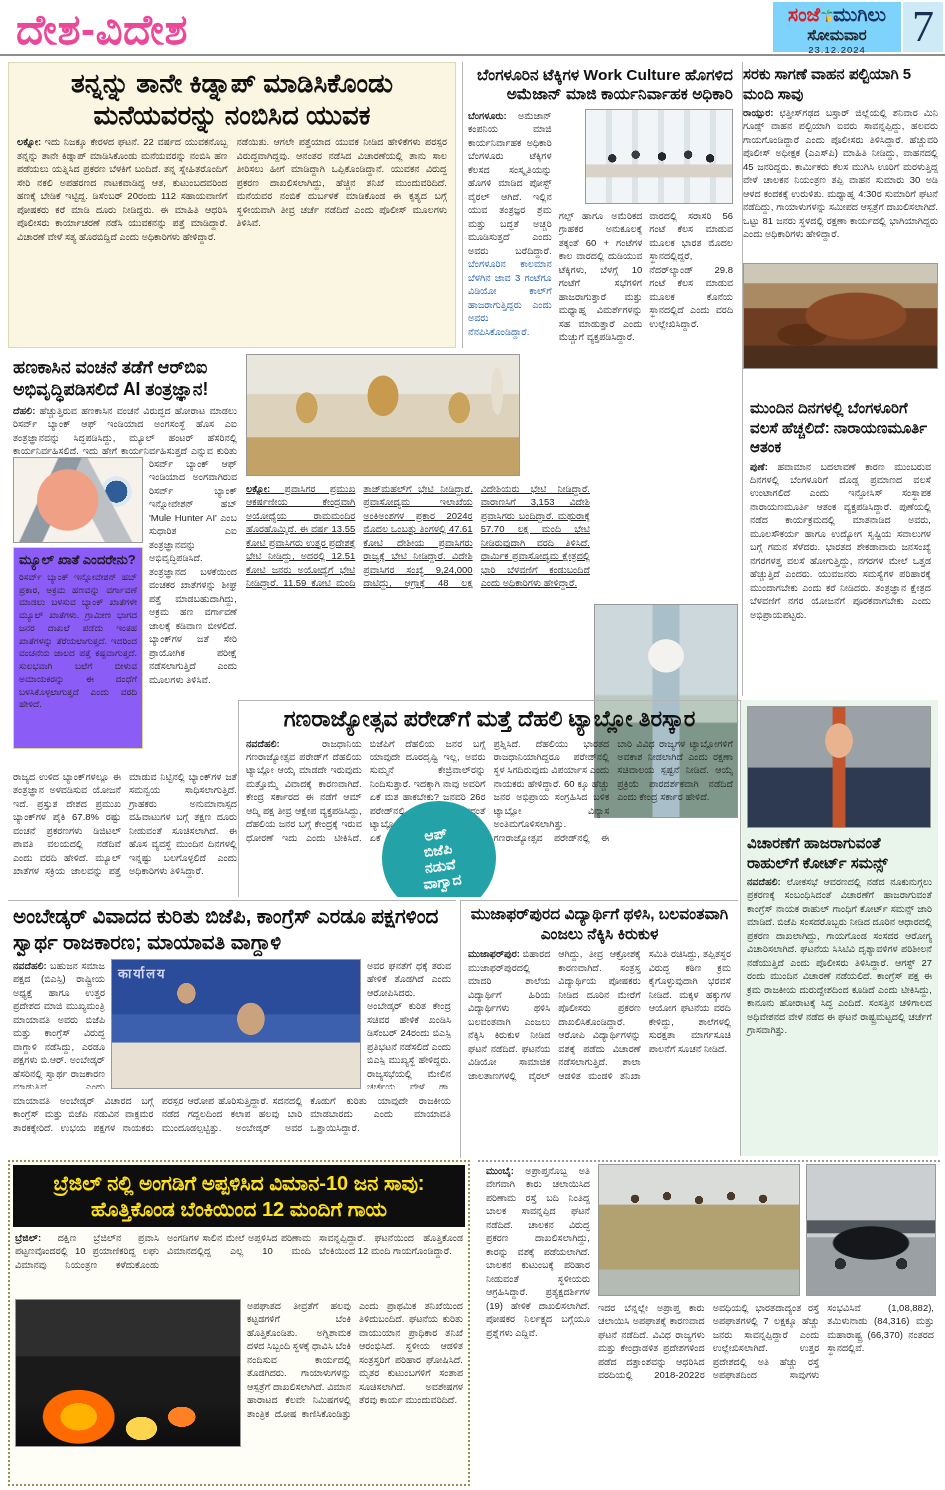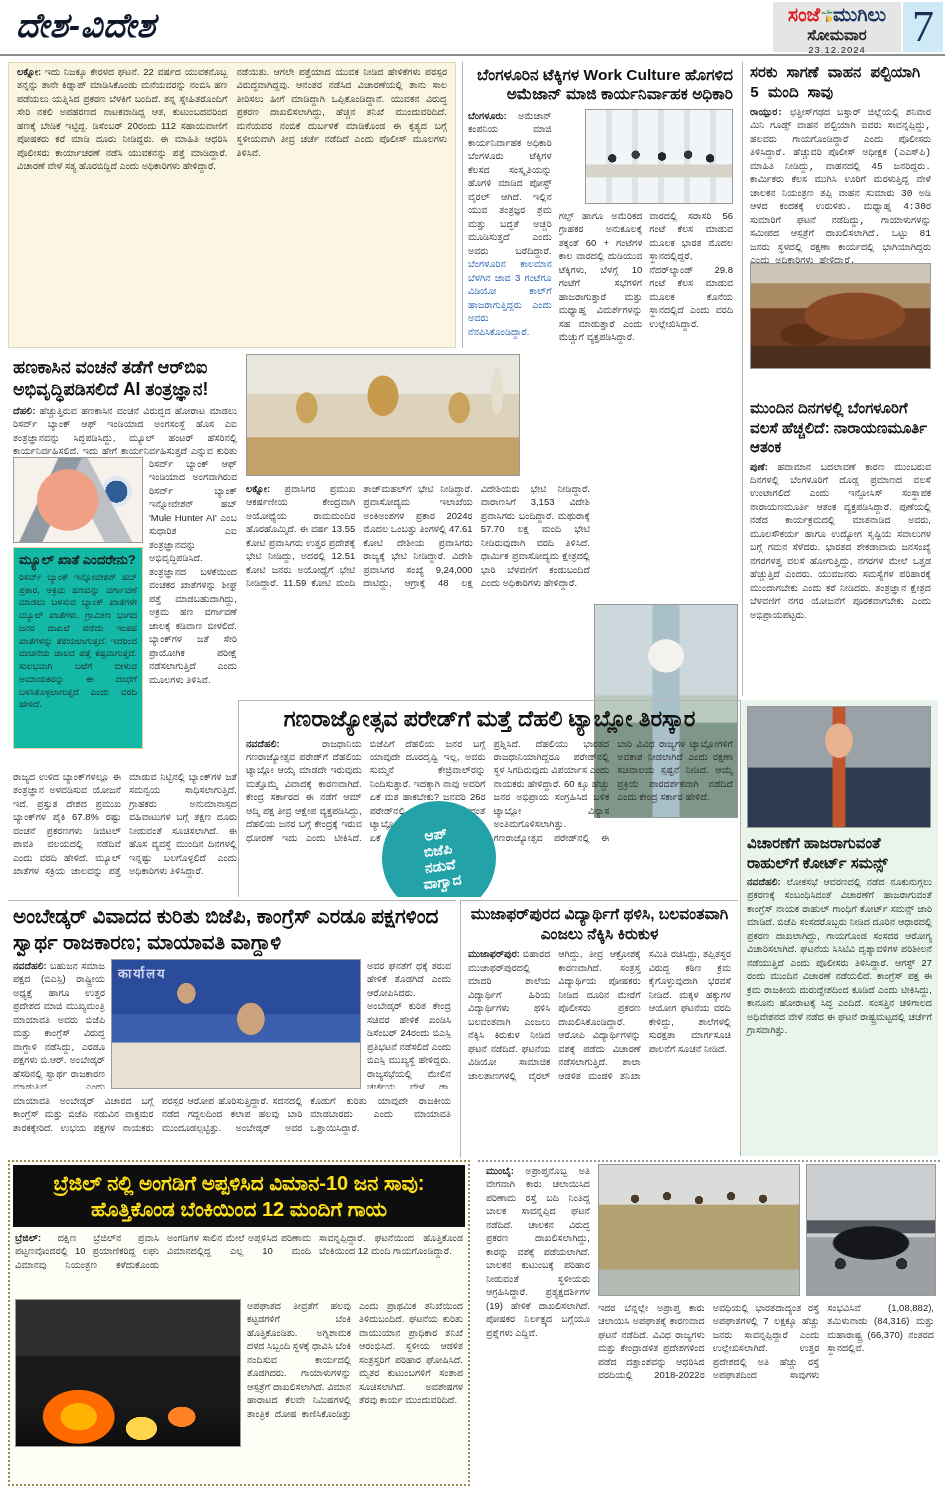--- a/index.html
+++ b/index.html
@@ -7,7 +7,7 @@
         font-family:"Liberation Sans","DejaVu Sans",sans-serif;color:#1a1a1a;overflow:hidden;}
   .abs{position:absolute;}
   
-  .hdr-title{left:16px;top:6px;font-size:34px;font-weight:bold;letter-spacing:.5px;color:#0f172a;font-style:italic;}
+  .hdr-title{left:16px;top:6px;font-size:42px;font-weight:bold;letter-spacing:.5px;color:#ec4899;}
   .masthead{left:773px;top:2px;width:128px;height:50px;background:#e5e5e5;text-align:center;padding-top:3px;box-sizing:border-box;}
   .brand{font-size:19px;font-weight:bold;line-height:1.05;white-space:nowrap;}
   .brand .red{color:#d91f26;}

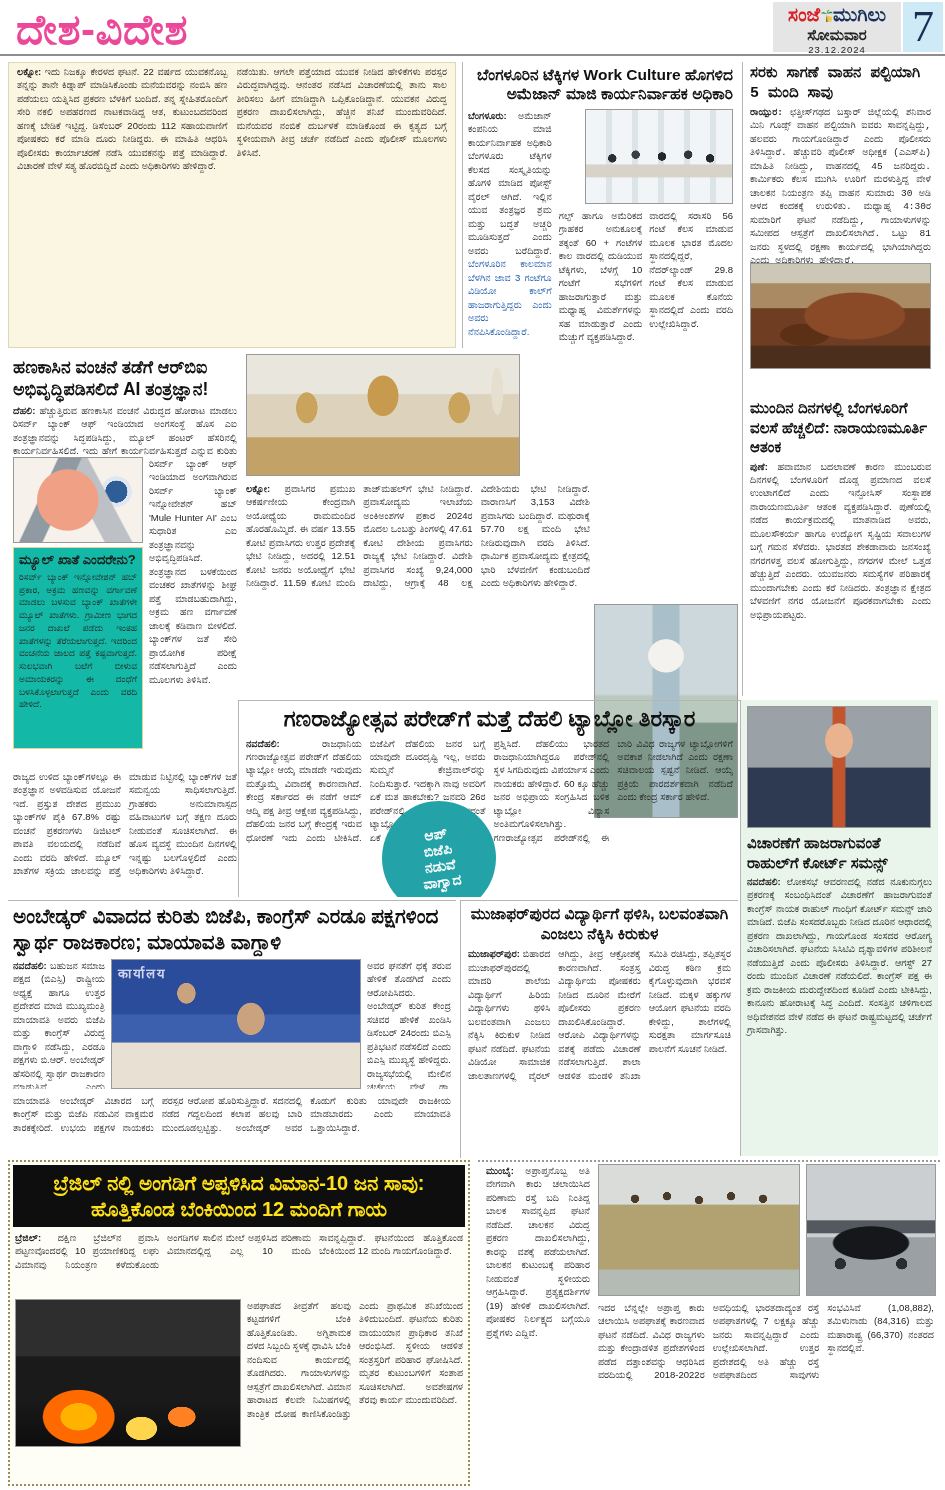--- a/index.html
+++ b/index.html
@@ -8,7 +8,7 @@
   .abs{position:absolute;}
   
   .hdr-title{left:16px;top:6px;font-size:42px;font-weight:bold;letter-spacing:.5px;color:#ec4899;}
-  .masthead{left:773px;top:2px;width:128px;height:50px;background:#e5e5e5;text-align:center;padding-top:3px;box-sizing:border-box;}
+  .masthead{left:773px;top:2px;width:128px;height:50px;background:#7dd3fc;text-align:center;padding-top:3px;box-sizing:border-box;}
   .brand{font-size:19px;font-weight:bold;line-height:1.05;white-space:nowrap;}
   .brand .red{color:#d91f26;}
   .brand .navy{color:#17315c;}

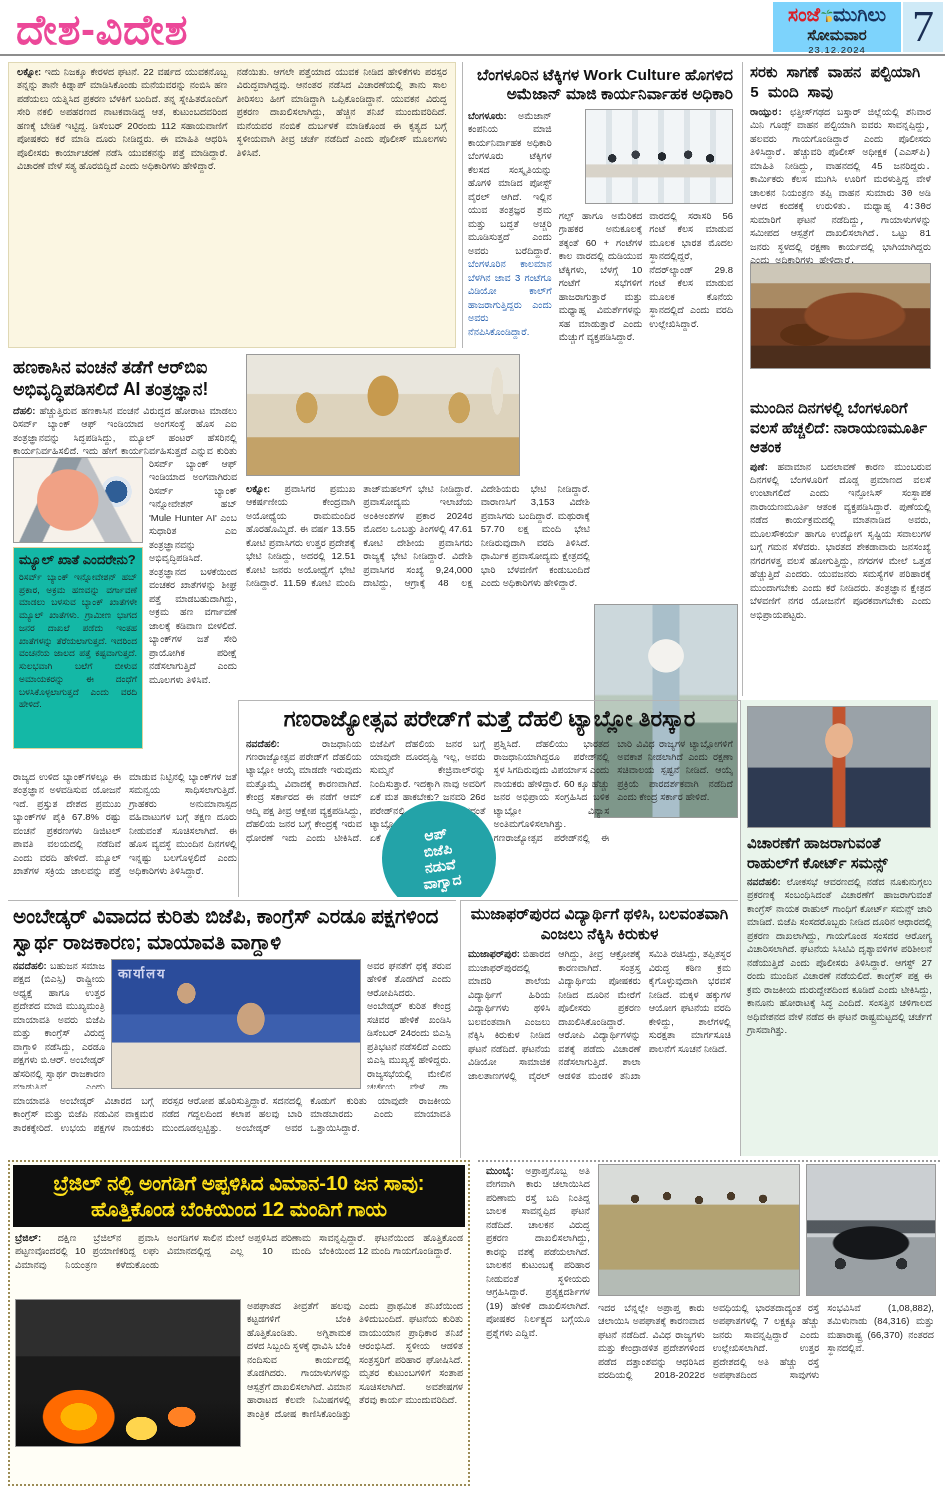--- a/index.html
+++ b/index.html
@@ -189,6 +189,7 @@
   <div class="abs hdr-rule"></div>
 
   <div class="blk kidnap">
+    <div class="hl">ತನ್ನನ್ನು ತಾನೇ ಕಿಡ್ನಾಪ್ ಮಾಡಿಸಿಕೊಂಡು ಮನೆಯವರನ್ನು ನಂಬಿಸಿದ ಯುವಕ</div>
     <div class="cols">
       <div class="col bt"><span class="dl">ಲಕ್ನೋ:</span> <span>ಇದು ನಿಜಕ್ಕೂ ಕೇರಳದ ಘಟನೆ. 22 ವರ್ಷದ ಯುವಕನೊಬ್ಬ ತನ್ನನ್ನು ತಾನೇ ಕಿಡ್ನಾಪ್ ಮಾಡಿಸಿಕೊಂಡು ಮನೆಯವರನ್ನು ನಂಬಿಸಿ ಹಣ ಪಡೆಯಲು ಯತ್ನಿಸಿದ ಪ್ರಕರಣ ಬೆಳಕಿಗೆ ಬಂದಿದೆ. ತನ್ನ ಸ್ನೇಹಿತರೊಂದಿಗೆ ಸೇರಿ ನಕಲಿ ಅಪಹರಣದ ನಾಟಕವಾಡಿದ್ದ ಆತ, ಕುಟುಂಬದವರಿಂದ ಹಣಕ್ಕೆ ಬೇಡಿಕೆ ಇಟ್ಟಿದ್ದ. ಡಿಸೆಂಬರ್ 20ರಂದು 112 ಸಹಾಯವಾಣಿಗೆ ಪೋಷಕರು ಕರೆ ಮಾಡಿ ದೂರು ನೀಡಿದ್ದರು. ಈ ಮಾಹಿತಿ ಆಧರಿಸಿ ಪೊಲೀಸರು ಕಾರ್ಯಾಚರಣೆ ನಡೆಸಿ ಯುವಕನನ್ನು ಪತ್ತೆ ಮಾಡಿದ್ದಾರೆ. ವಿಚಾರಣೆ ವೇಳೆ ಸತ್ಯ ಹೊರಬಿದ್ದಿದೆ ಎಂದು ಅಧಿಕಾರಿಗಳು ಹೇಳಿದ್ದಾರೆ.</span></div>
       <div class="col bt">ನಡೆಯಿತು. ಆಗಲೇ ಪತ್ತೆಯಾದ ಯುವಕ ನೀಡಿದ ಹೇಳಿಕೆಗಳು ಪರಸ್ಪರ ವಿರುದ್ಧವಾಗಿದ್ದವು. ಆನಂತರ ನಡೆಸಿದ ವಿಚಾರಣೆಯಲ್ಲಿ ತಾನು ಸಾಲ ತೀರಿಸಲು ಹೀಗೆ ಮಾಡಿದ್ದಾಗಿ ಒಪ್ಪಿಕೊಂಡಿದ್ದಾನೆ. ಯುವಕನ ವಿರುದ್ಧ ಪ್ರಕರಣ ದಾಖಲಿಸಲಾಗಿದ್ದು, ಹೆಚ್ಚಿನ ತನಿಖೆ ಮುಂದುವರಿದಿದೆ. ಮನೆಯವರ ನಂಬಿಕೆ ದುರ್ಬಳಕೆ ಮಾಡಿಕೊಂಡ ಈ ಕೃತ್ಯದ ಬಗ್ಗೆ ಸ್ಥಳೀಯವಾಗಿ ತೀವ್ರ ಚರ್ಚೆ ನಡೆದಿದೆ ಎಂದು ಪೊಲೀಸ್ ಮೂಲಗಳು ತಿಳಿಸಿವೆ.</div>

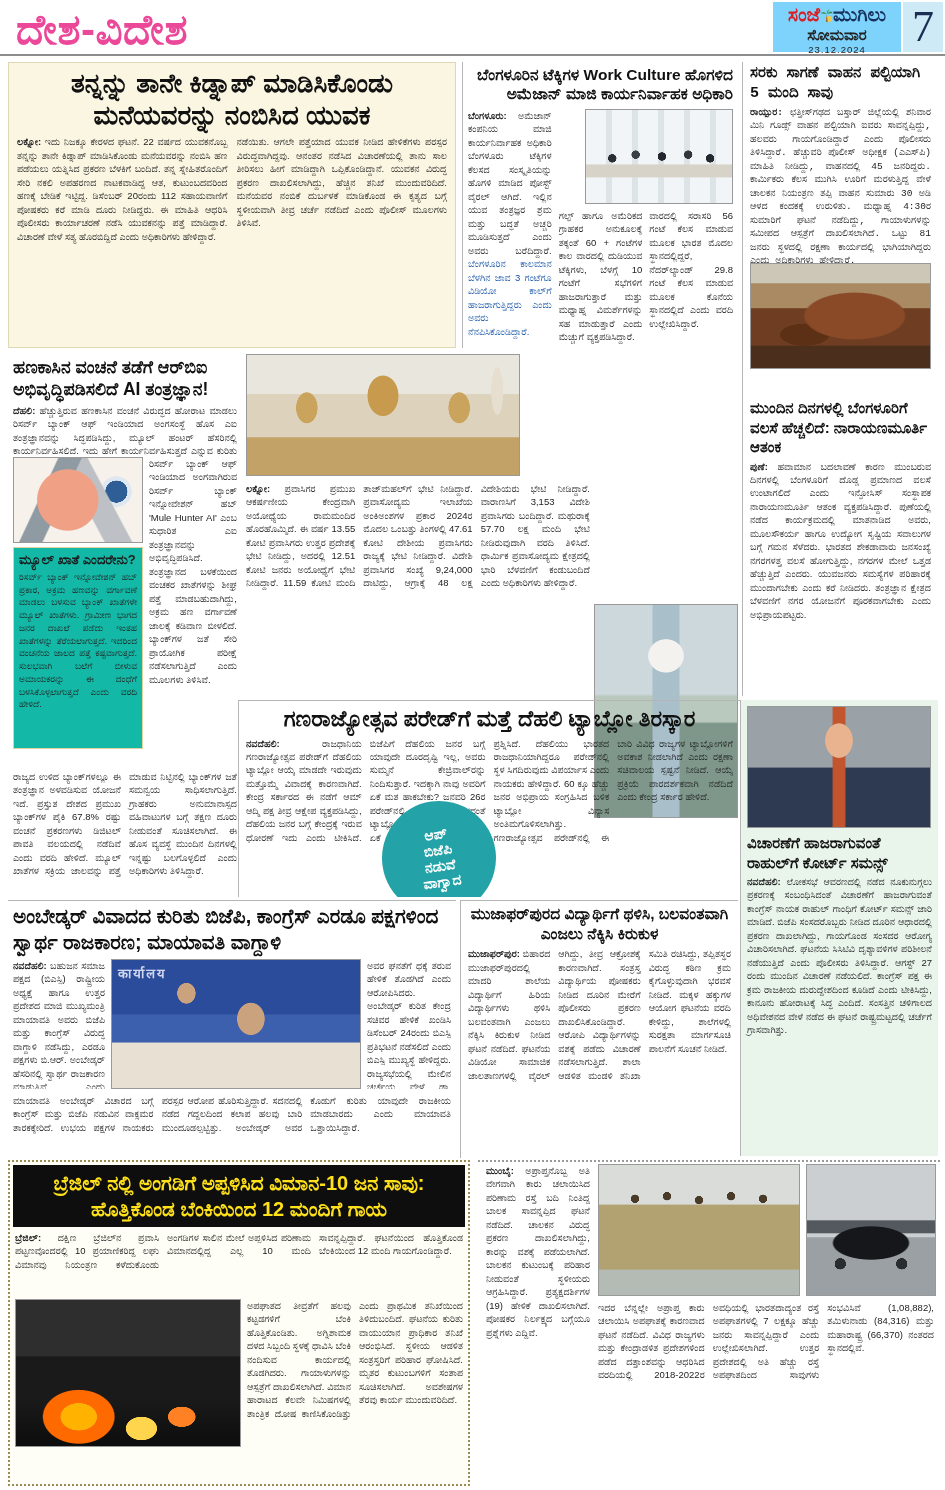--- a/index.html
+++ b/index.html
@@ -56,7 +56,7 @@
      repeating-linear-gradient(90deg,#f2f5f7 0 20px,#dde4e8 20px 26px),
      linear-gradient(180deg,#eef1f3 0 45%,#c9d1d6 100%);}
   
-  .truck{left:742px;top:62px;width:196px;height:334px;padding:2px 7px;font-family:Liberation Mono, monospace;}
+  .truck{left:742px;top:62px;width:196px;height:334px;padding:2px 0;}
   .truck .hl{font-size:15px;line-height:1.3;}
   .truck .bt{height:152px;margin-top:3px;}
   .ph-truck{width:100%;height:106px;margin-top:5px;background:

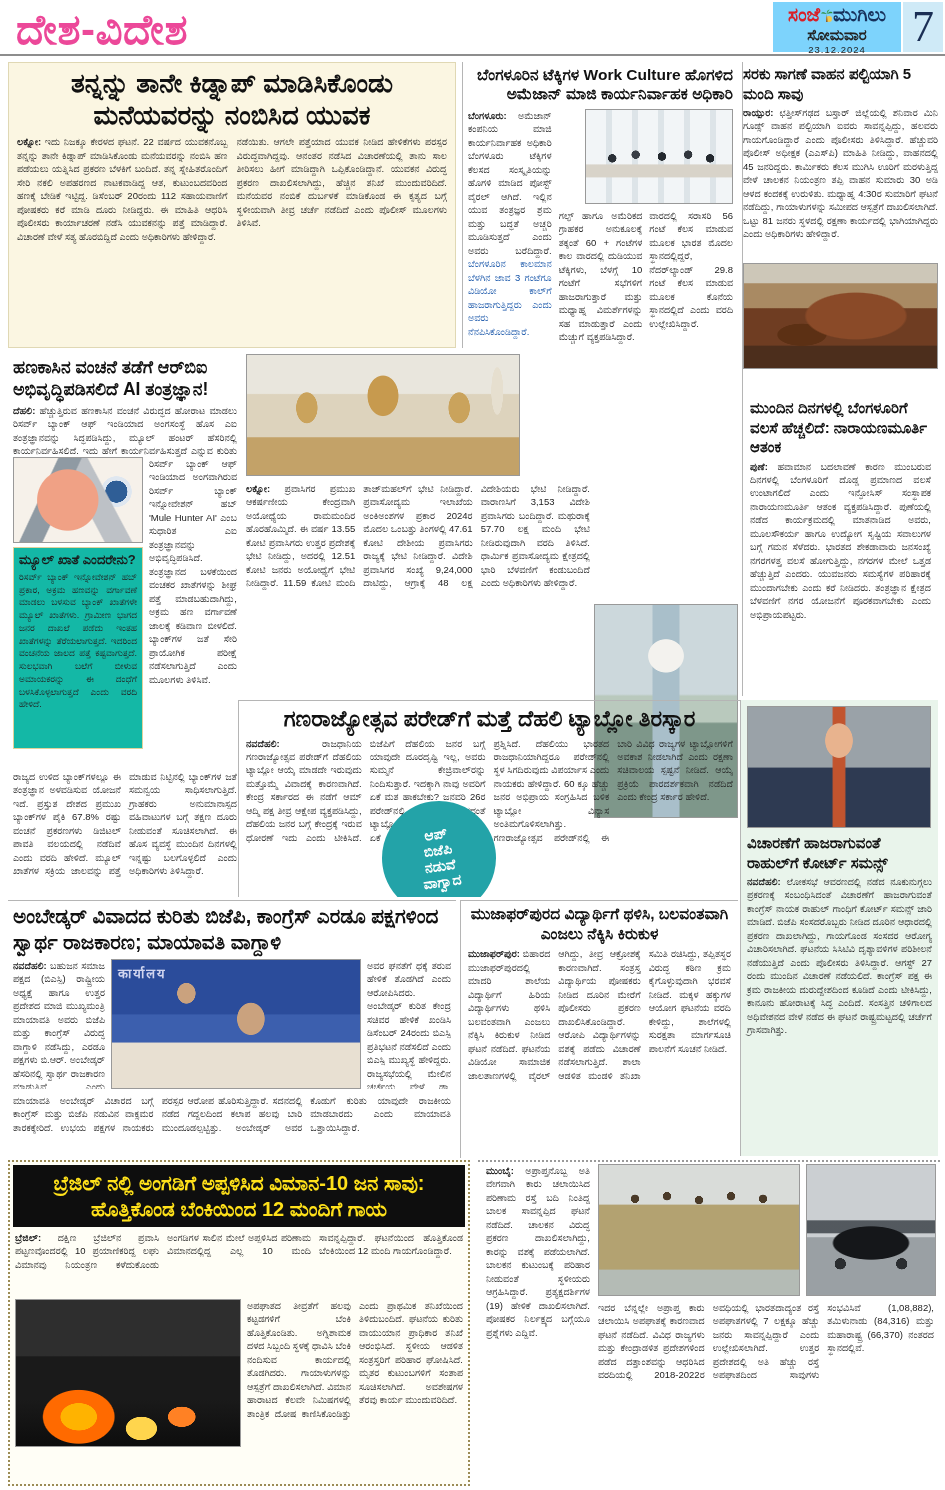--- a/index.html
+++ b/index.html
@@ -90,7 +90,7 @@
   .greenbox{left:526px;top:354px;width:212px;height:122px;background:#129145;border:1px solid #0b7a37;
             display:flex;align-items:center;justify-content:center;text-align:center;padding:4px 8px;}
   .greenbox .hl{color:#ffe800;font-size:20px;line-height:1.3;}
-  .ayodhya{left:246px;top:482px;width:344px;height:214px;}
+  .ayodhya{left:246px;top:482px;width:344px;height:214px;text-decoration:underline;}
   .ph-taj{left:594px;top:482px;width:144px;height:214px;background:
      radial-gradient(30px 28px at 50% 24%,#f3f2ee 0 58%,transparent 61%),
      linear-gradient(90deg,transparent 0 40%,#a9bfca 41% 59%,transparent 60%),

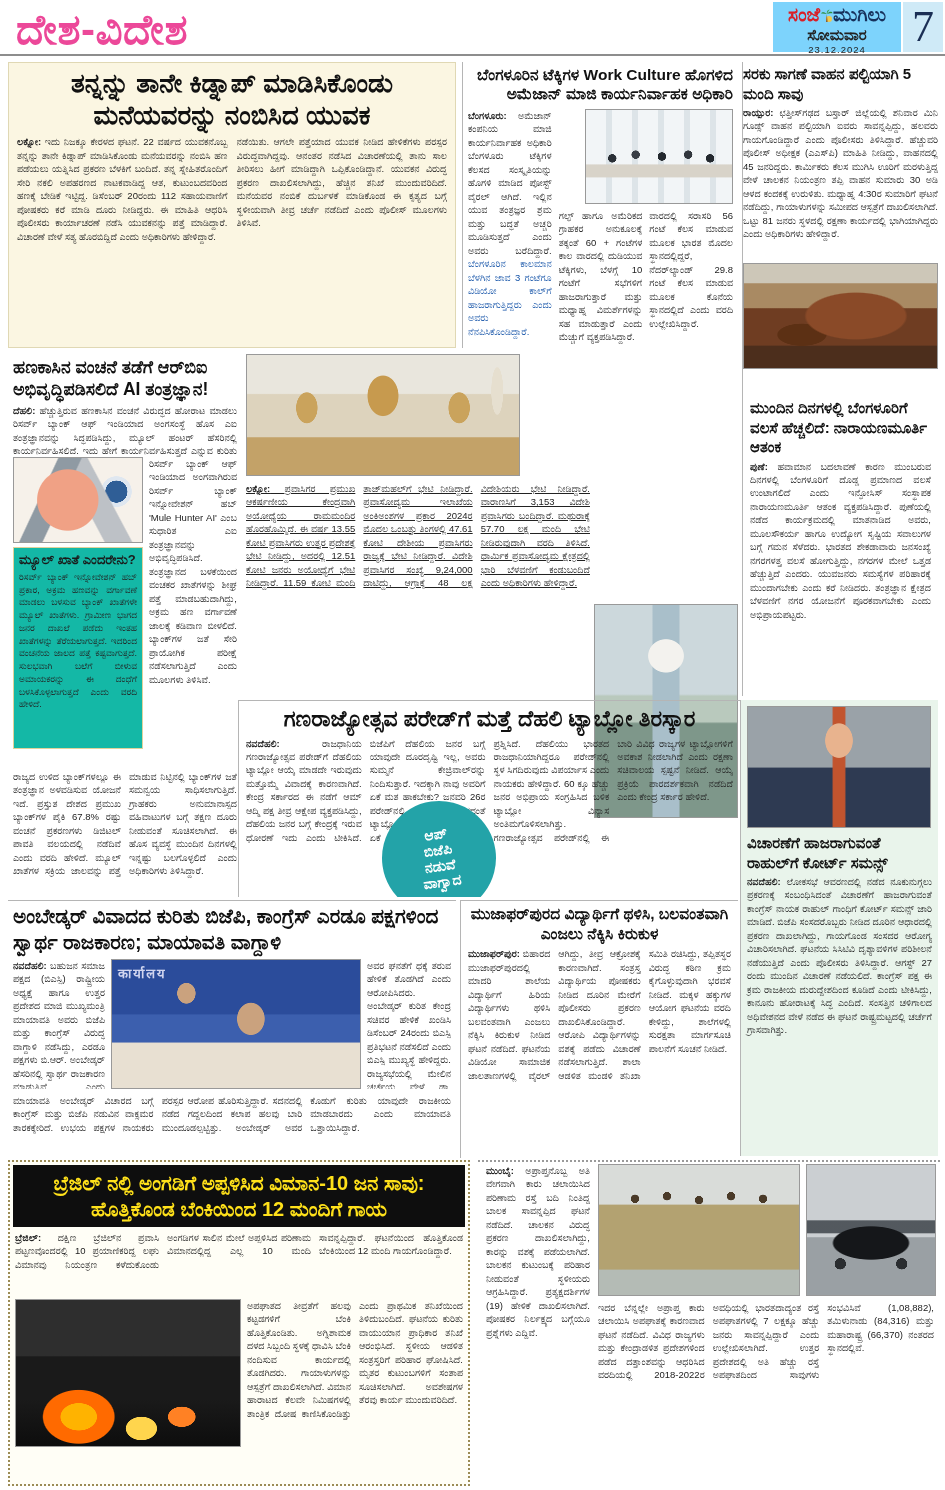--- a/index.html
+++ b/index.html
@@ -75,7 +75,7 @@
      linear-gradient(62deg,transparent 0 52%,#bdc1c6 53% 68%,transparent 69%),
      radial-gradient(26px 26px at 80% 40%,#2f5e96 0 42%,#dfe7f0 43% 58%,transparent 60%),
      #f6f1ea;}
-  .r-box{background:#14b8a6;border:1px solid #e0d29a;margin-top:4px;padding:4px 5px;height:202px;box-sizing:border-box;overflow:hidden;}
+  .r-box{background:#8b5cf6;border:1px solid #e0d29a;margin-top:4px;padding:4px 5px;height:202px;box-sizing:border-box;overflow:hidden;}
   .r-box-title{font-weight:bold;font-size:13px;margin-bottom:3px;}
   .r-box .bt{font-size:9px;}
   .r-side{flex:1;overflow:hidden;}

